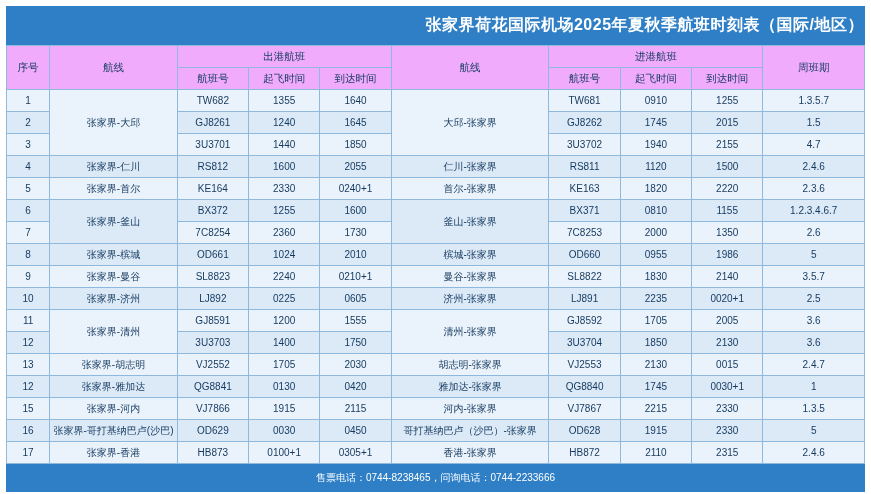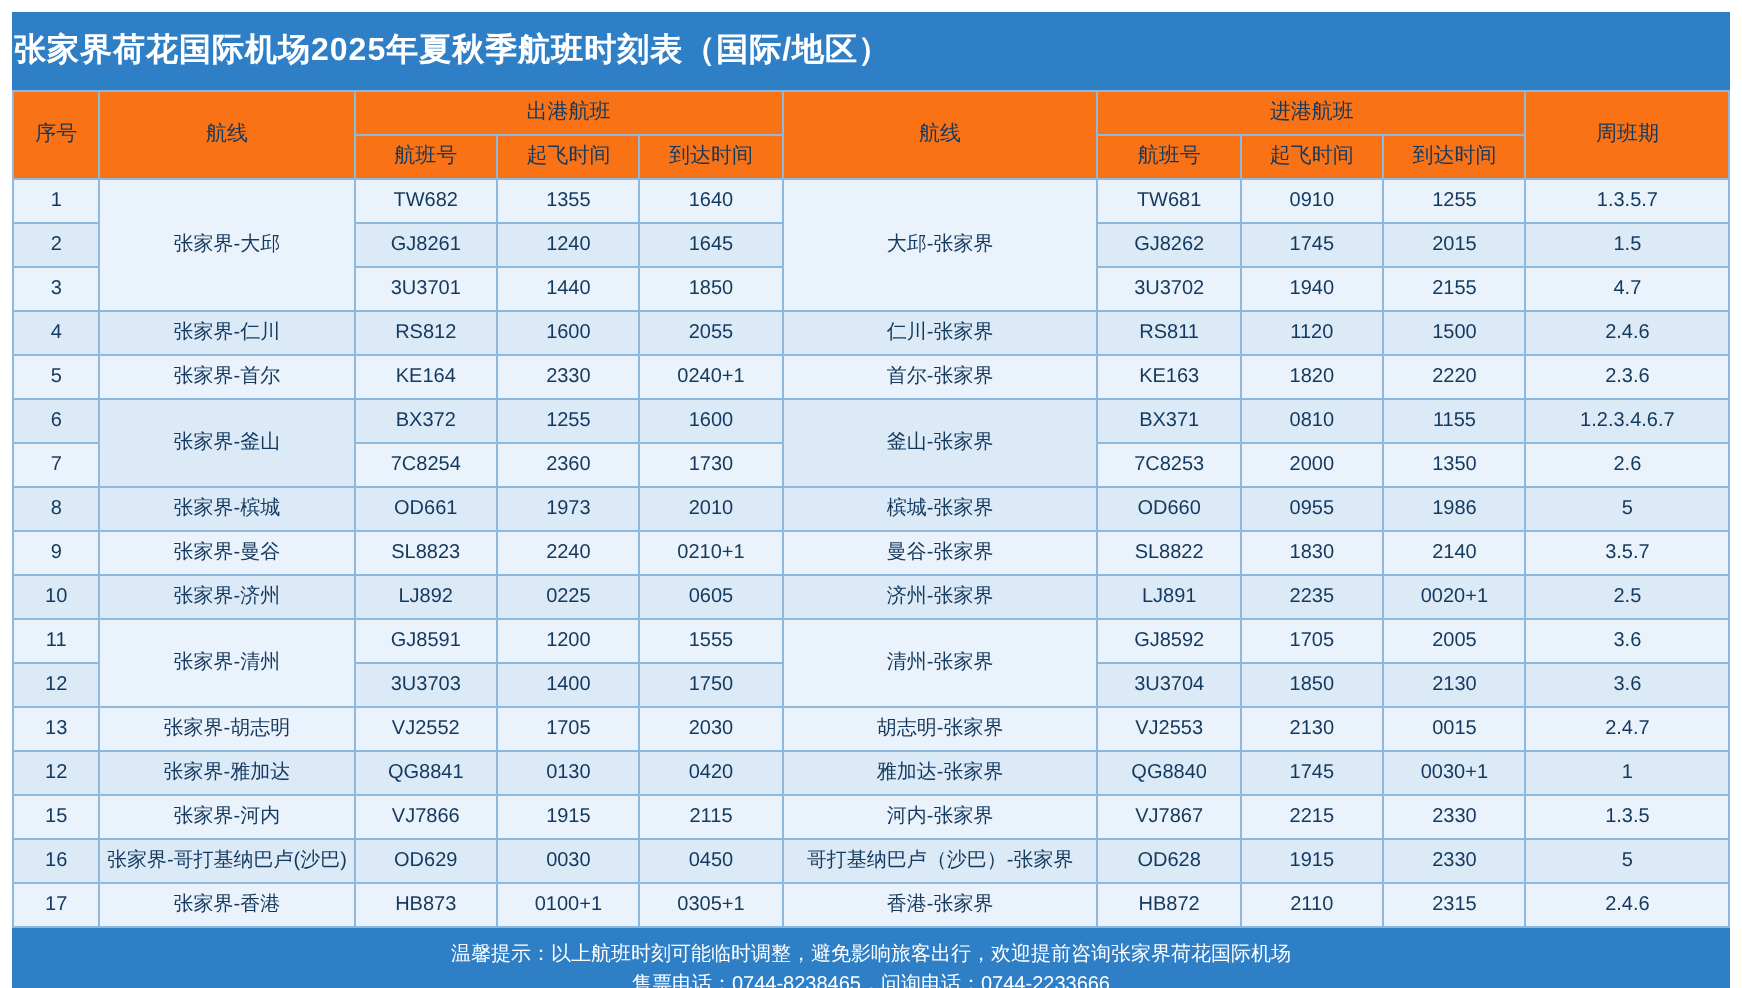--- a/index.html
+++ b/index.html
@@ -23,7 +23,7 @@
   .title-bar {
     background: #2f7fc6;
     color: #ffffff;
-    text-align: left;
+    text-align: right;
     font-size: 16px;
     font-weight: bold;
     letter-spacing: 0.5px;

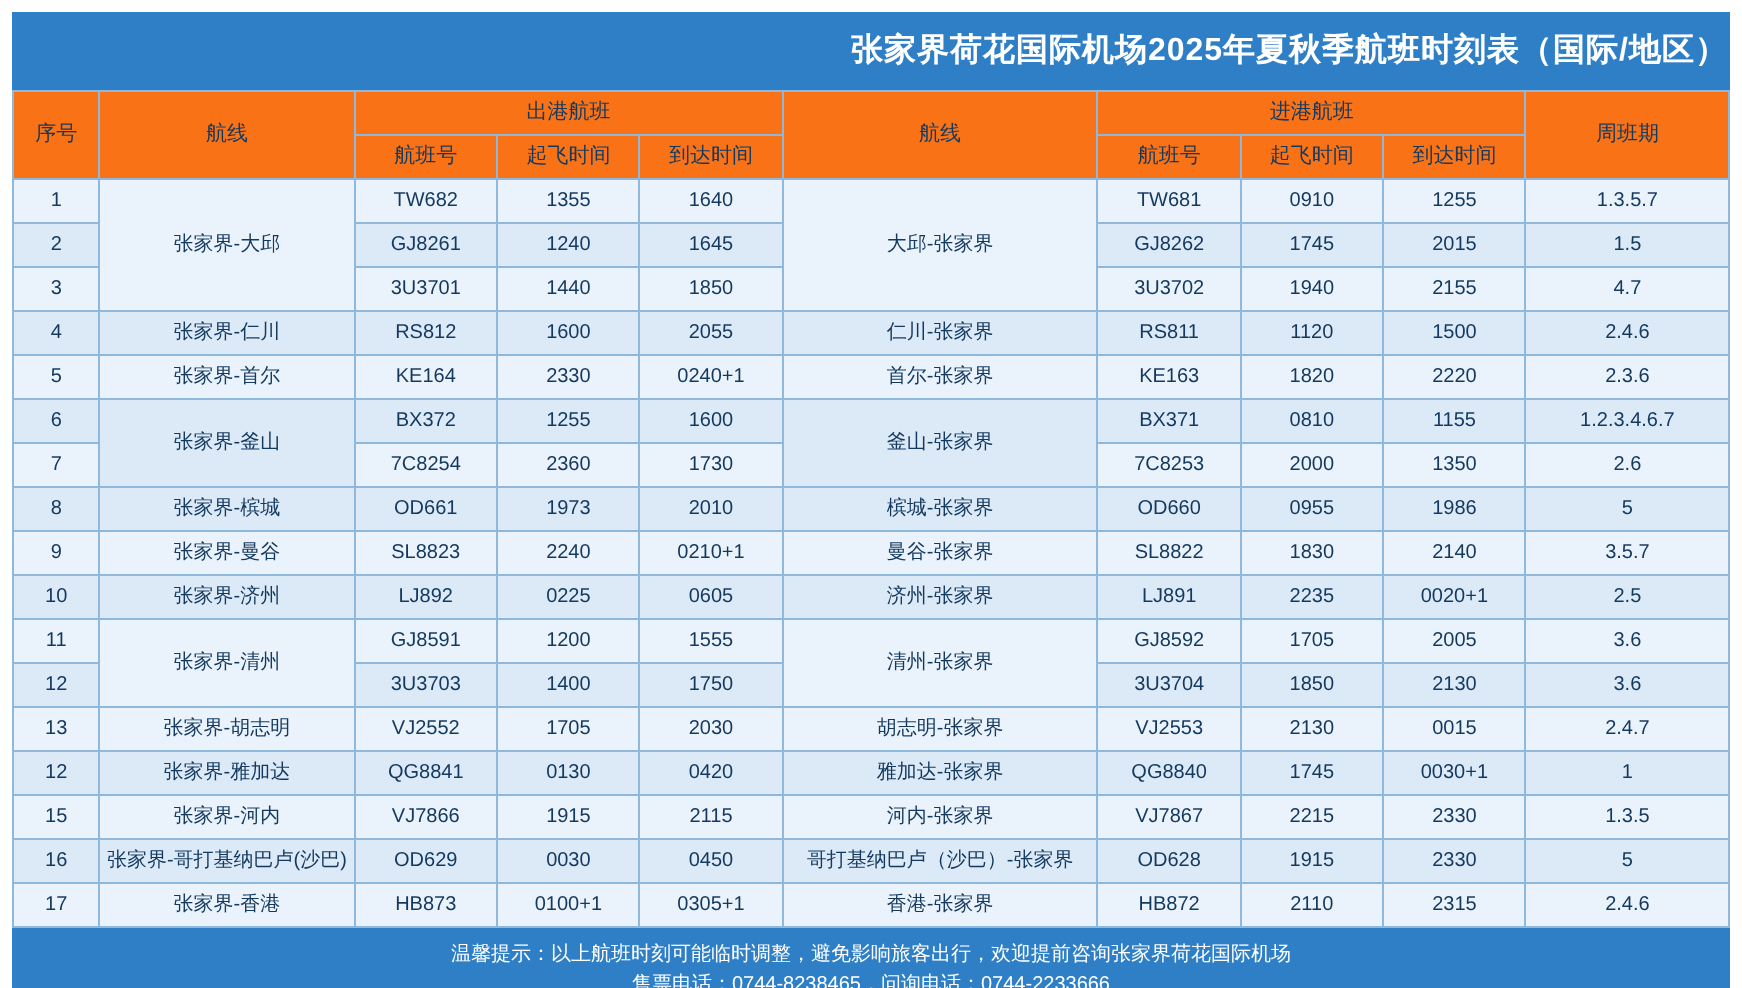--- a/index.html
+++ b/index.html
@@ -49,7 +49,7 @@
     color: #13395e;
   }
   thead th {
-    background: #f97316;
+    background: #f0abfc;
     font-weight: bold;
     font-size: 10.5px;
     margin-top: 28px;

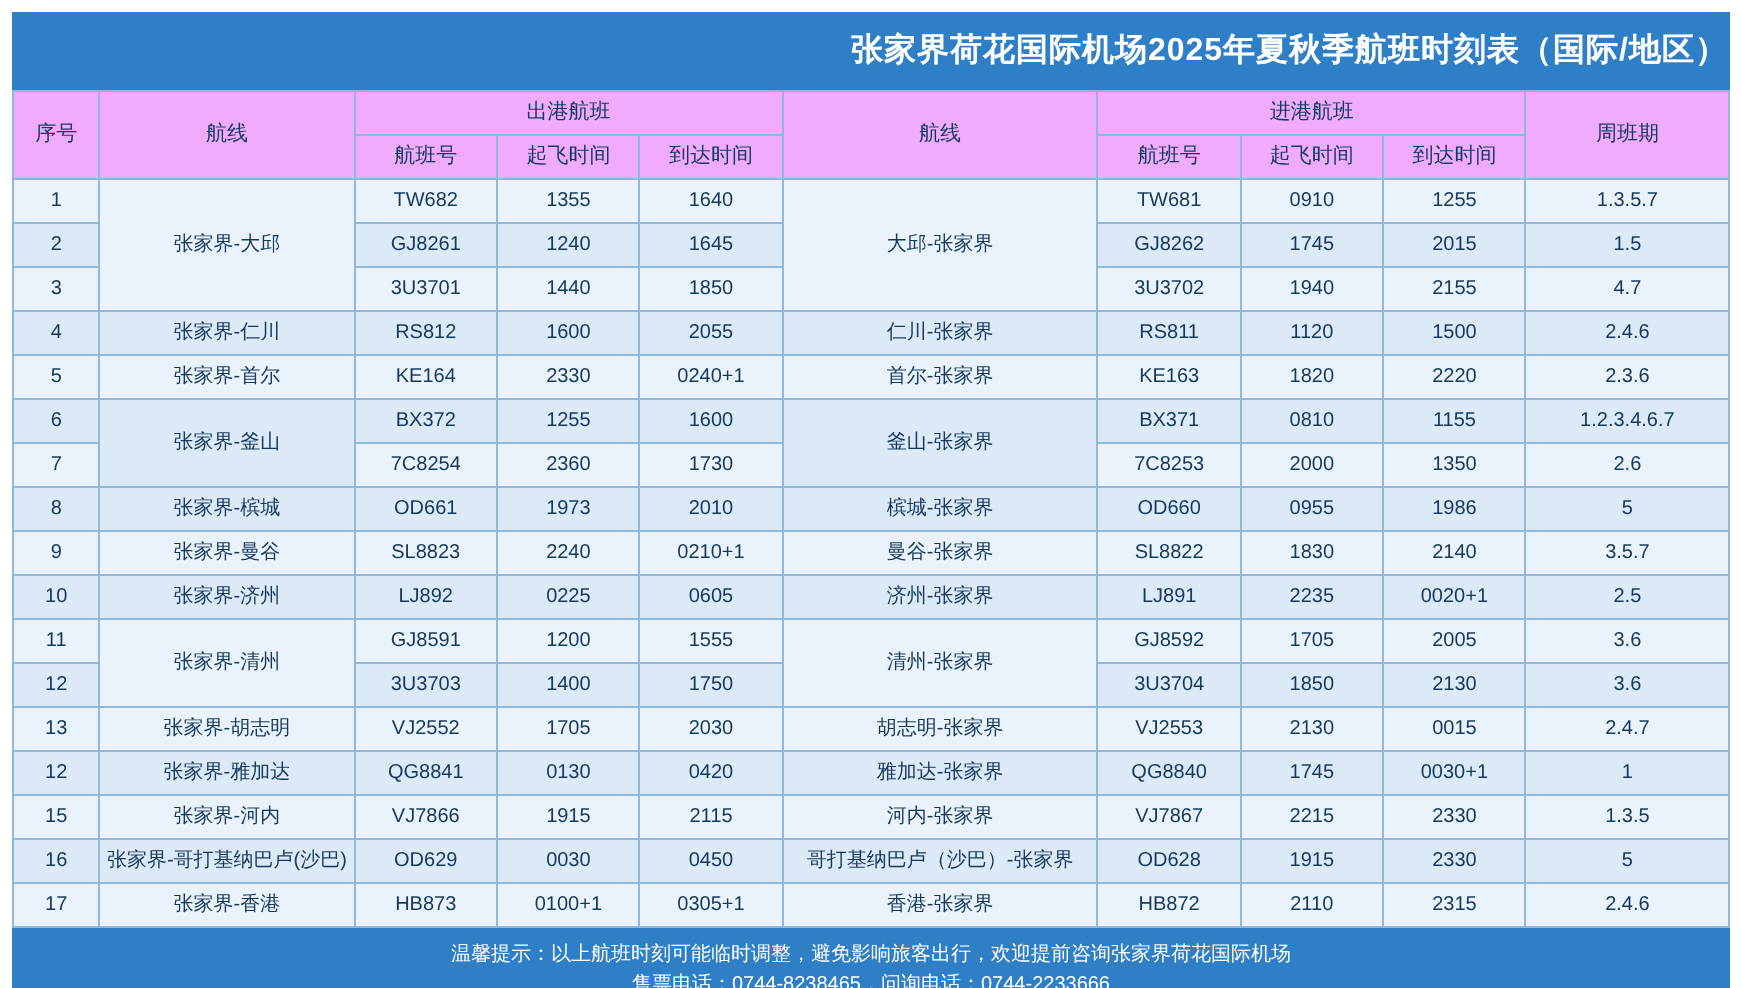--- a/index.html
+++ b/index.html
@@ -205,7 +205,7 @@
           <td>8</td>
           <td>张家界-槟城</td>
           <td>OD661</td>
-          <td>1973</td>
+          <td>1024</td>
           <td>2010</td>
           <td>槟城-张家界</td>
           <td>OD660</td>

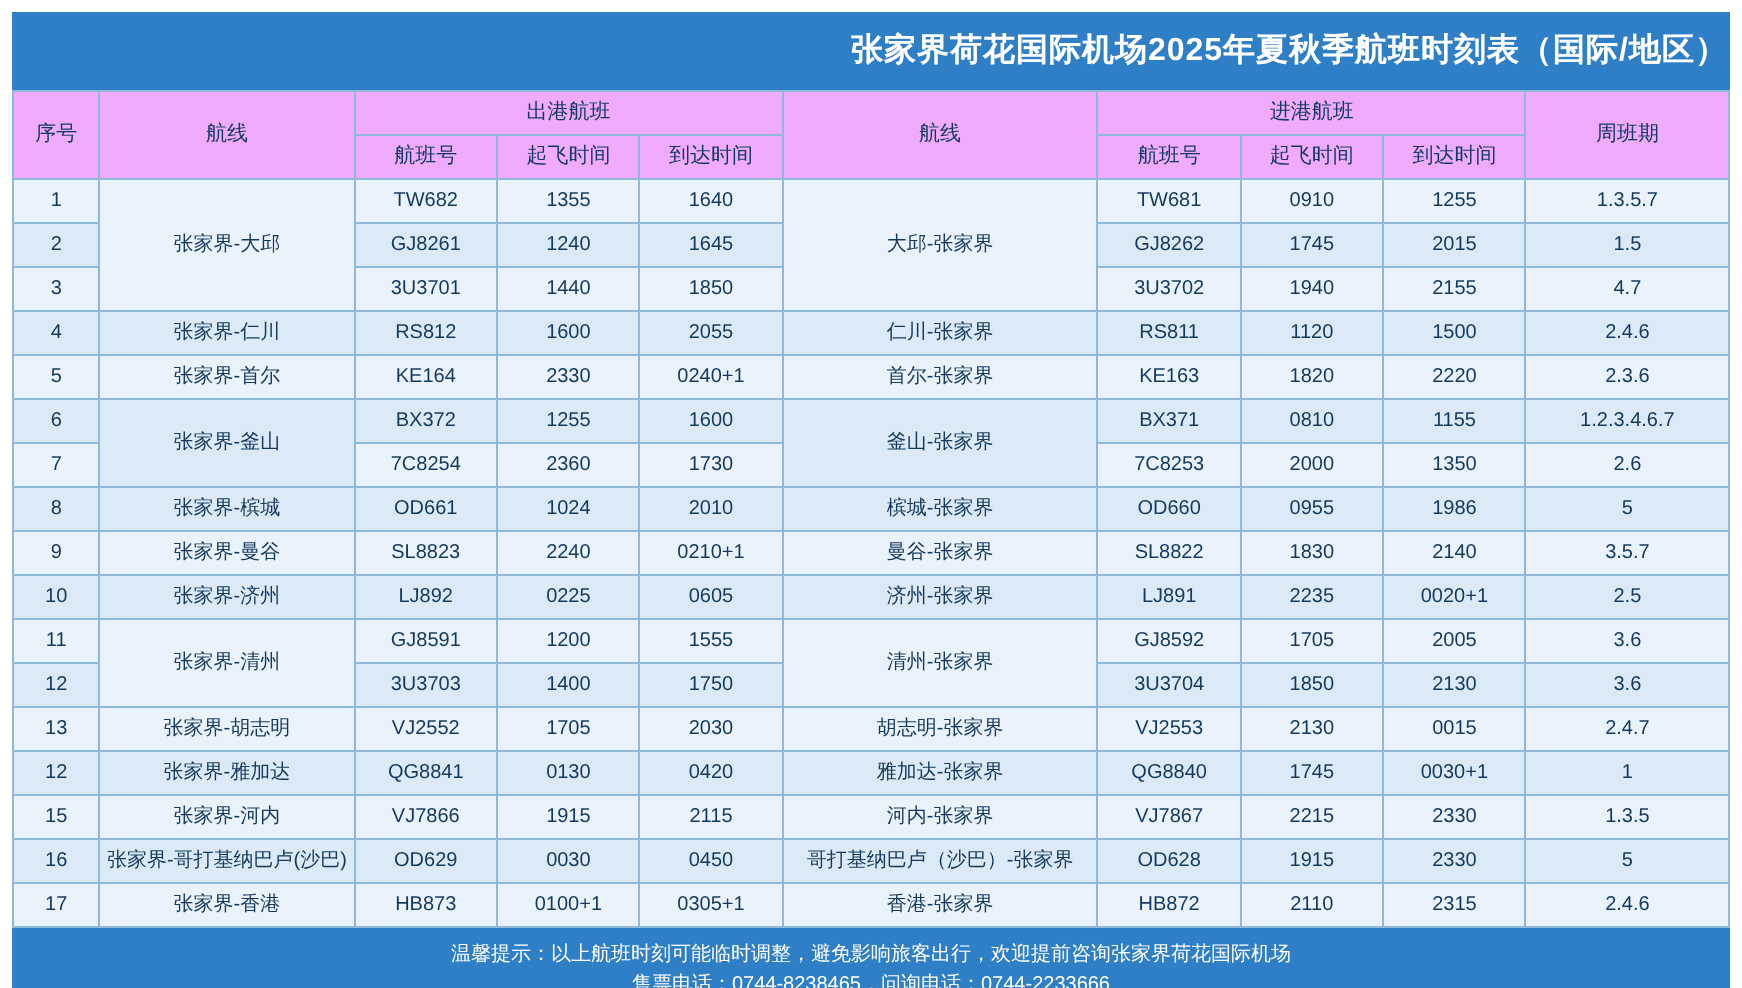--- a/index.html
+++ b/index.html
@@ -323,7 +323,6 @@
   </table>
 
   <div class="footer">
-    <div>温馨提示：以上航班时刻可能临时调整，避免影响旅客出行，欢迎提前咨询张家界荷花国际机场</div>
     <div>售票电话：0744-8238465，问询电话：0744-2233666</div>
   </div>
 

